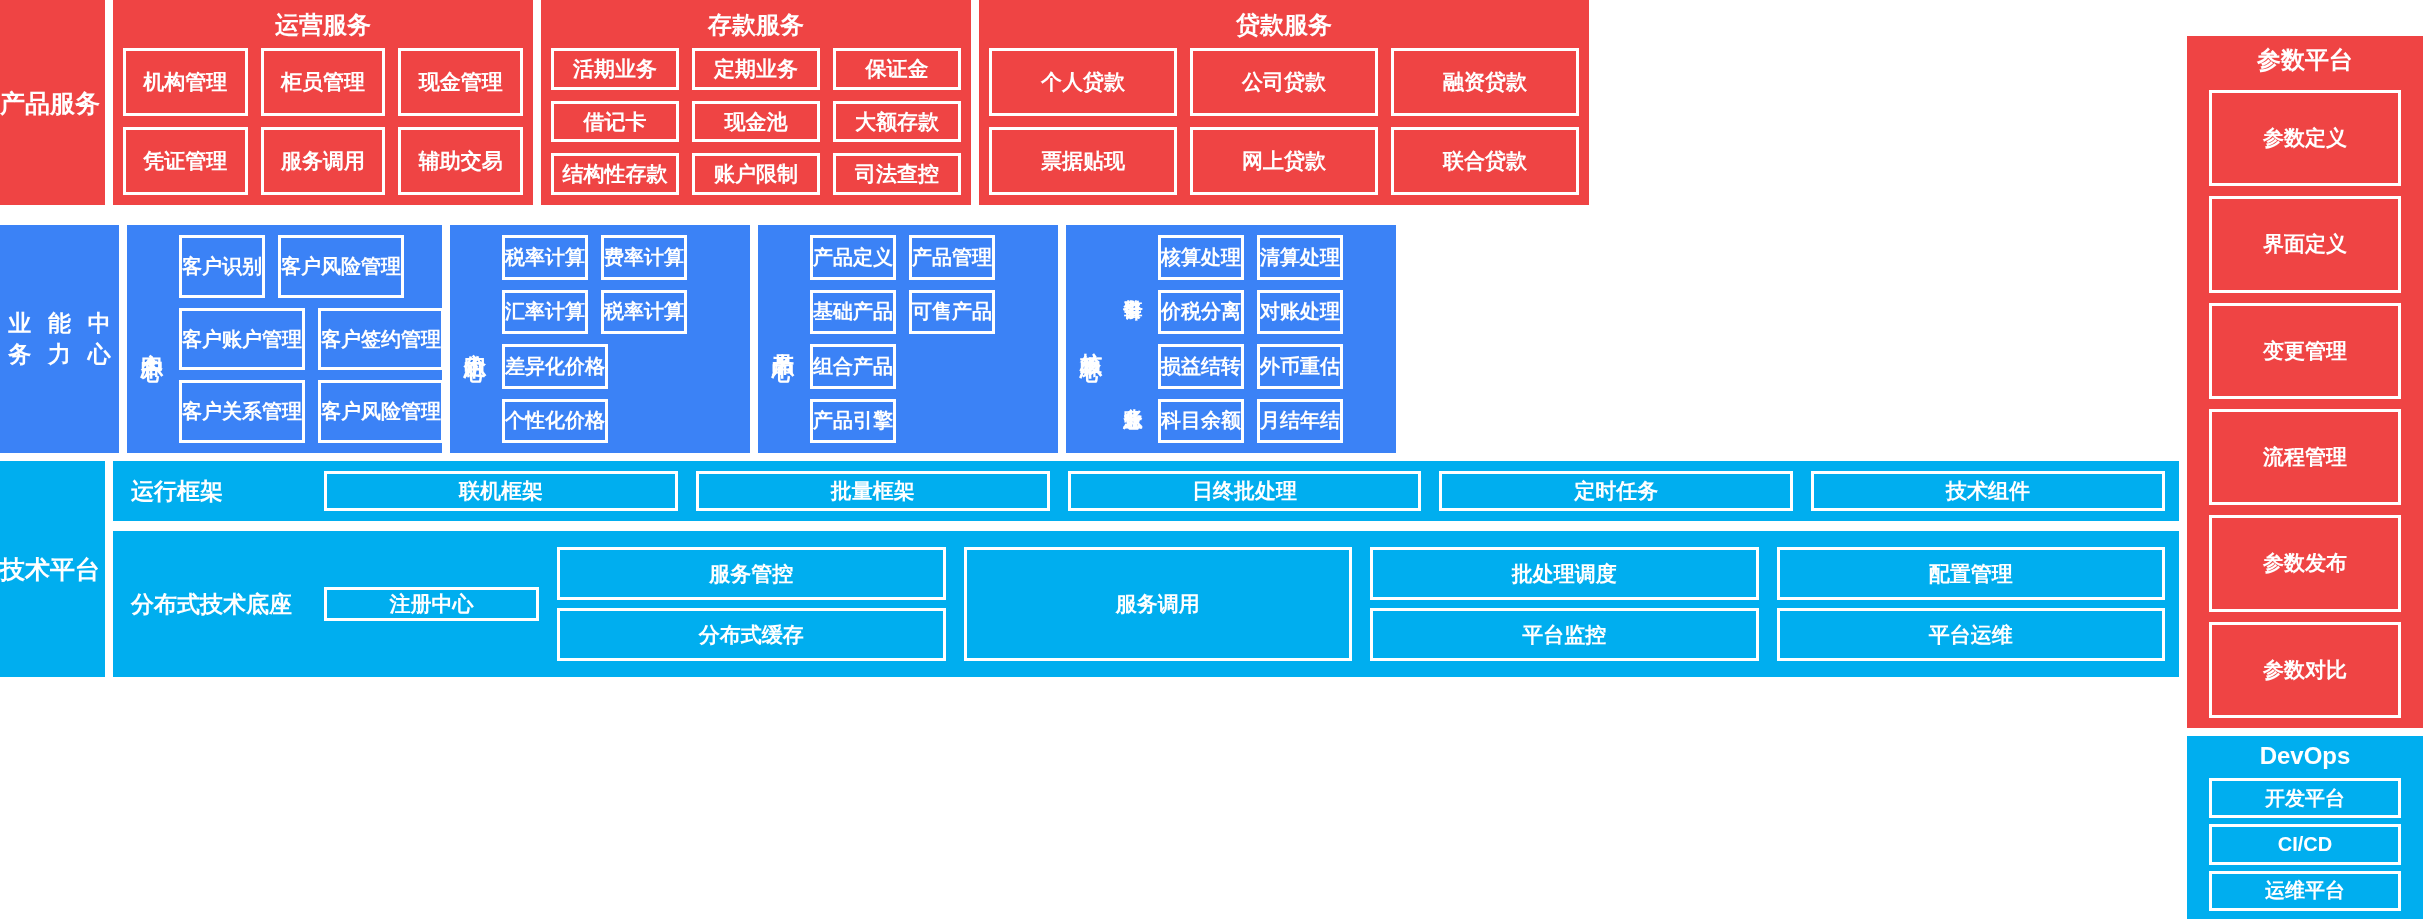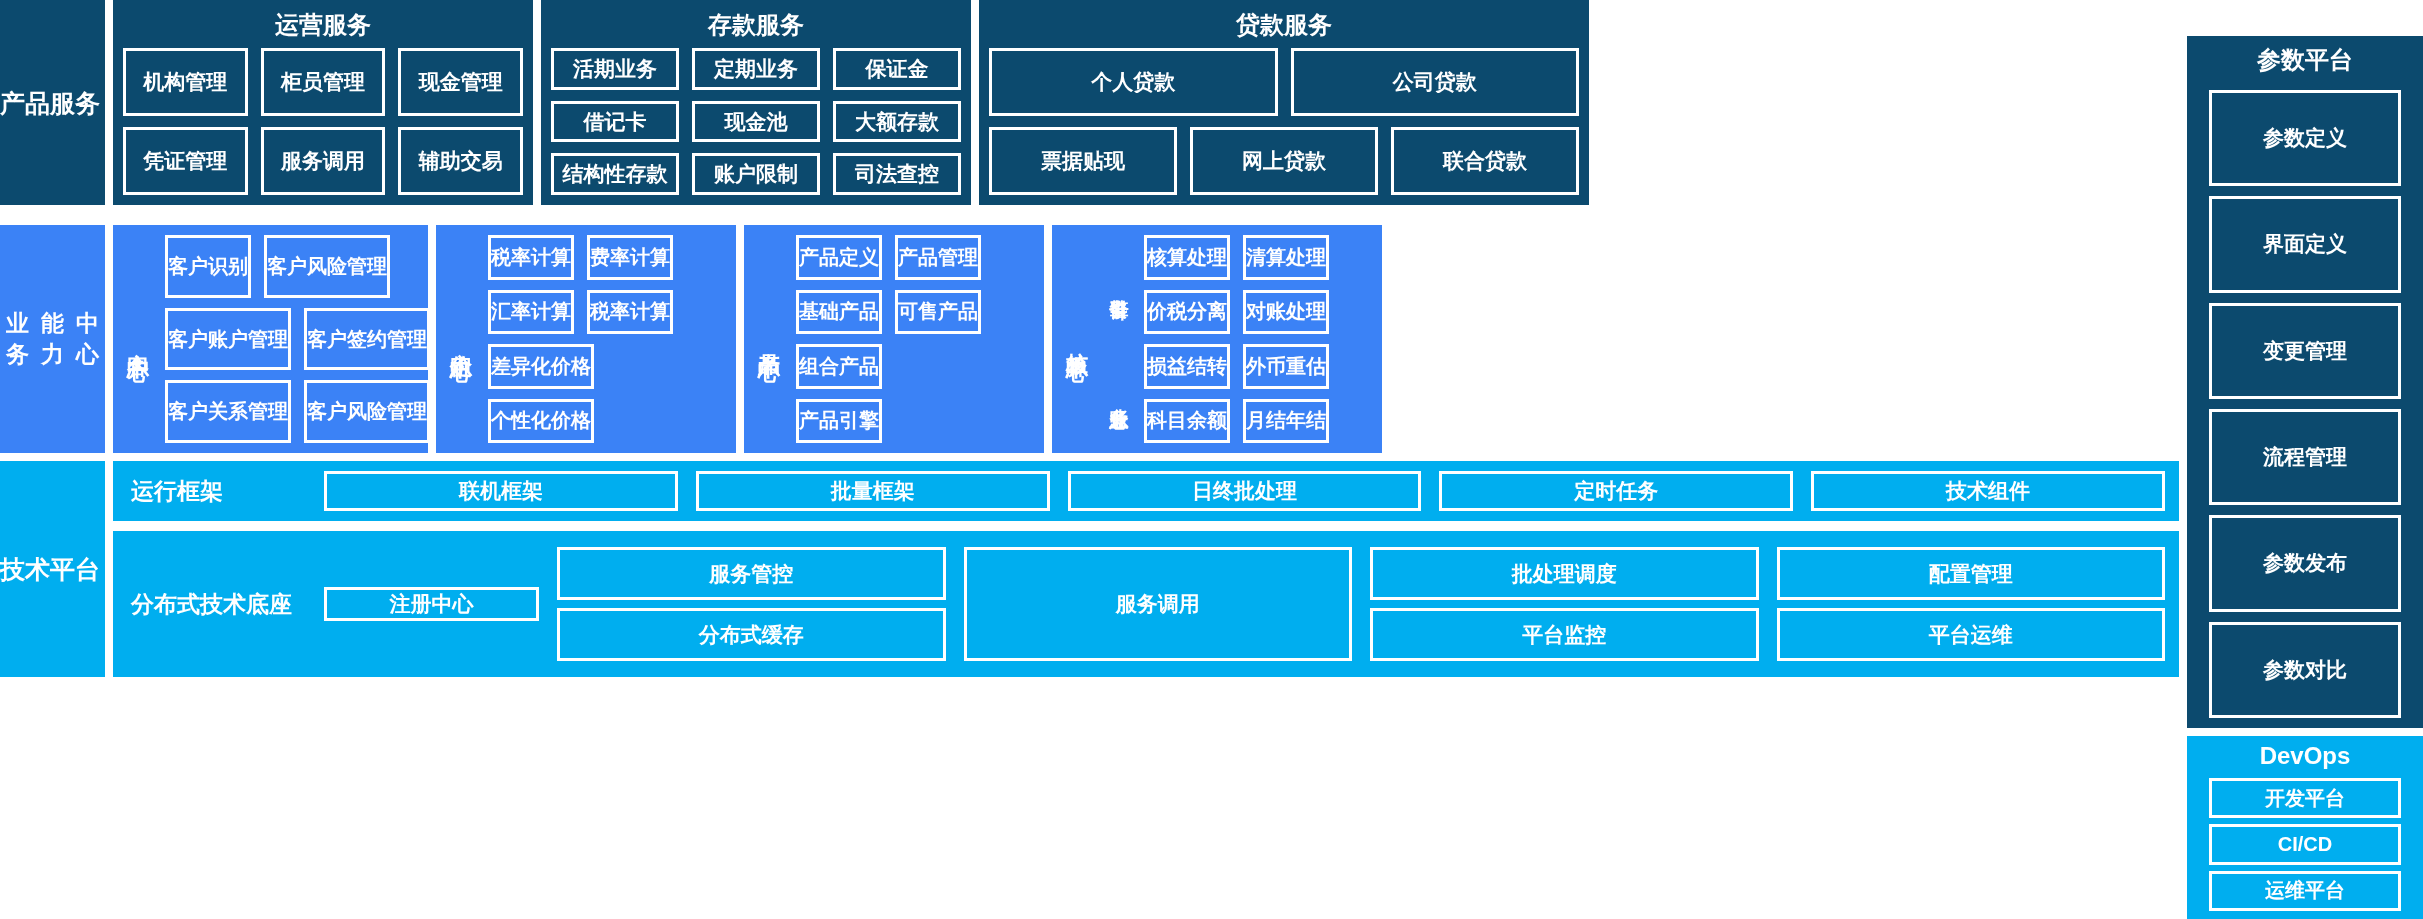--- a/index.html
+++ b/index.html
@@ -77,7 +77,7 @@
   }
 
   
-  .teal { background: #0c4a6e; }
+  .teal { background: #ef4444; }
   .gray { background: #3b82f6; margin-top: 12px; }
   .blue { background: #00aeef; }
 

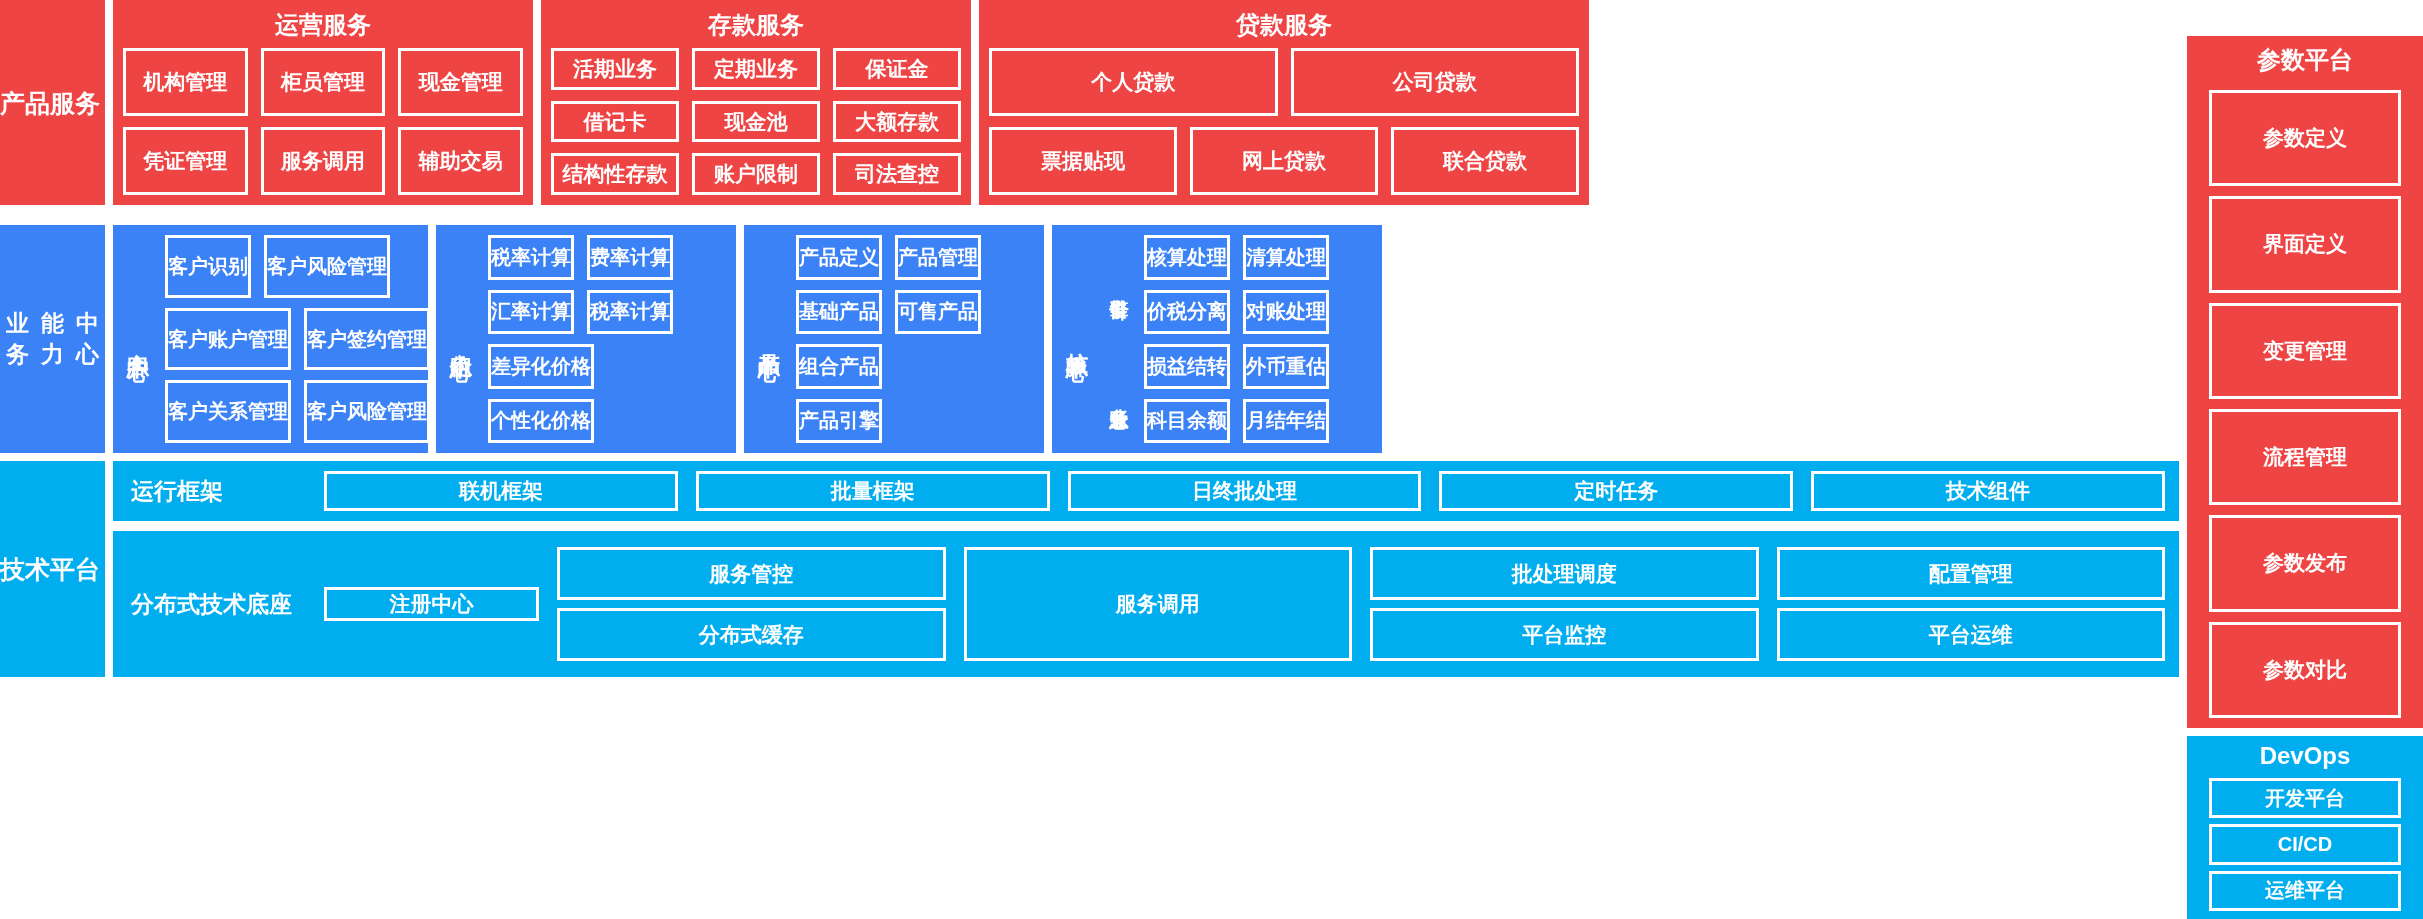--- a/index.html
+++ b/index.html
@@ -299,6 +299,7 @@
         <div class="grid-row">
           <div class="chip">个人贷款</div>
           <div class="chip">公司贷款</div>
+          <div class="chip">融资贷款</div>
         </div>
         <div class="grid-row">
           <div class="chip">票据贴现</div>

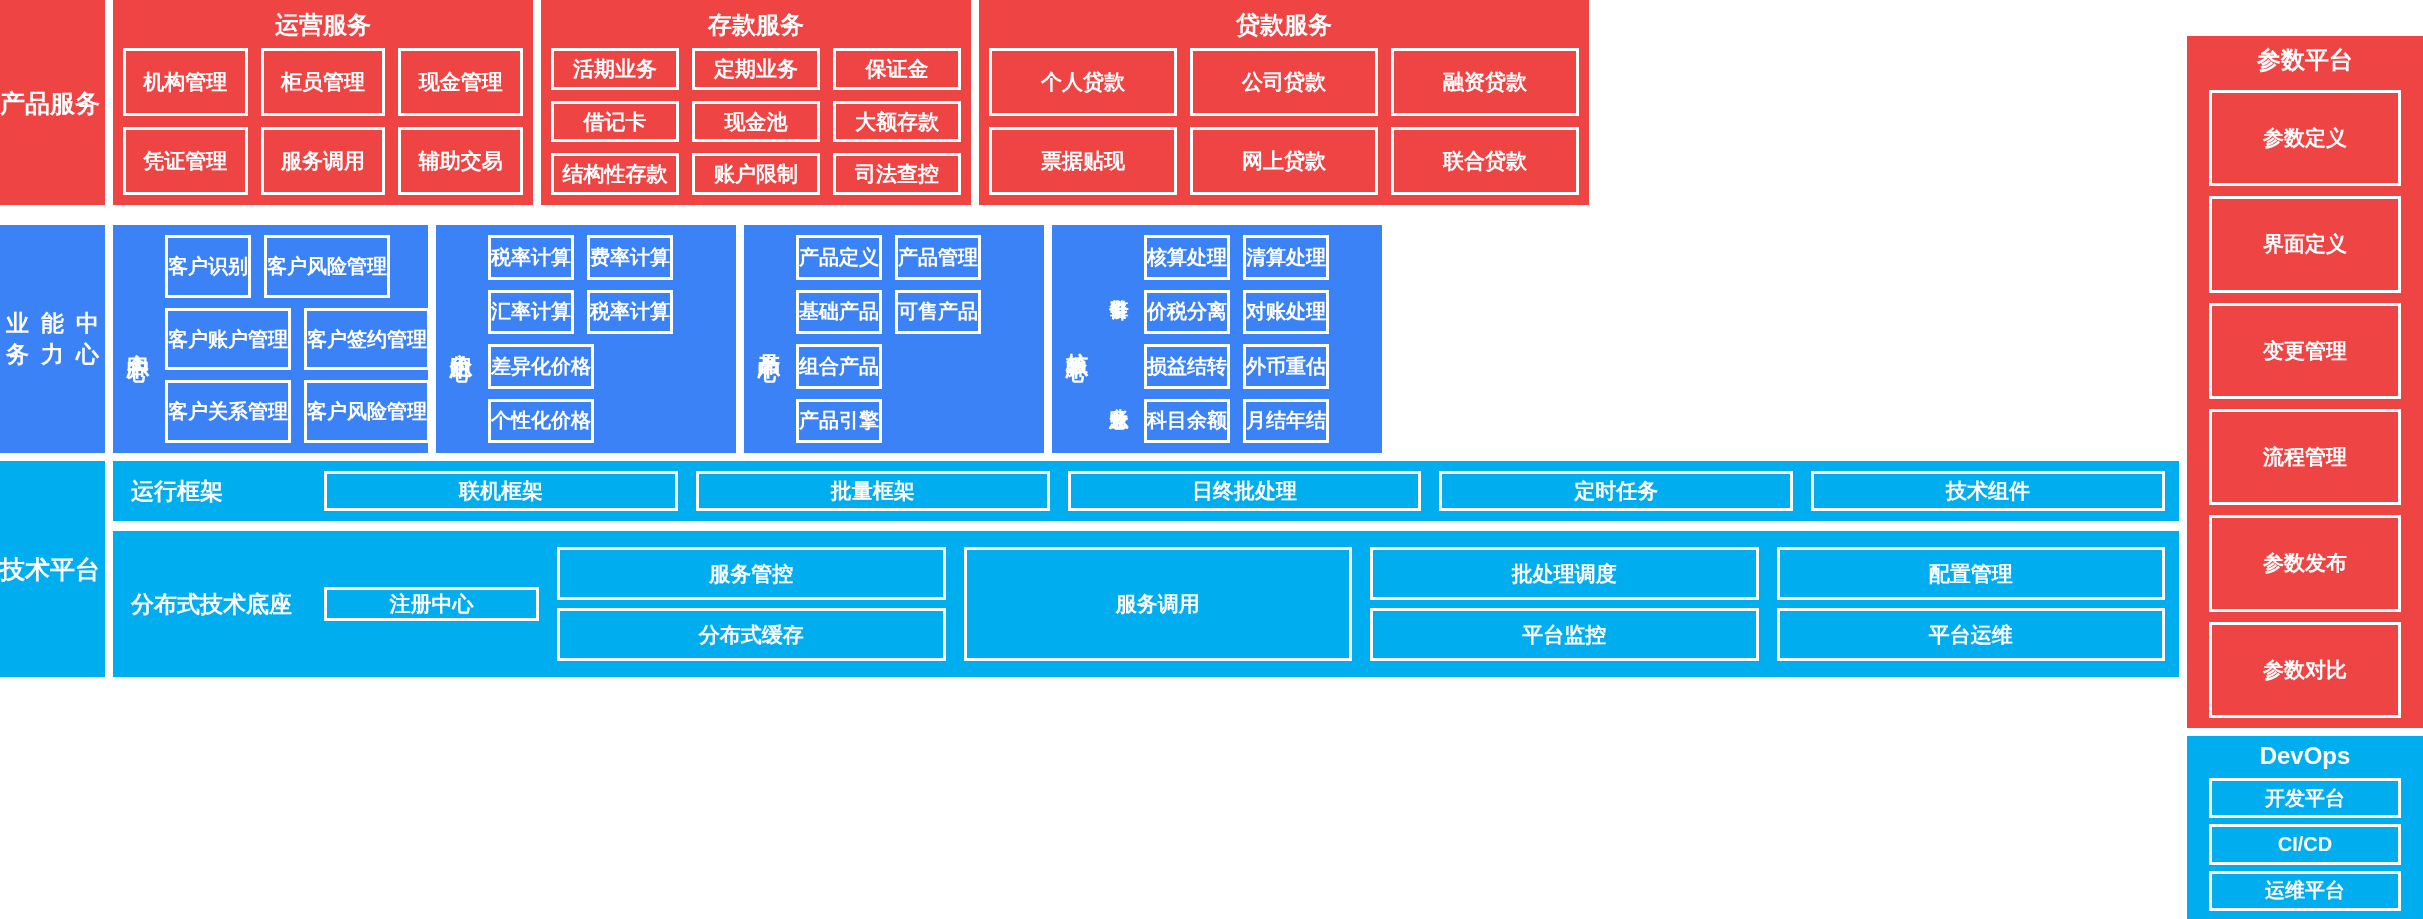--- a/index.html
+++ b/index.html
@@ -115,7 +115,7 @@
   
   .band-mid { height: 240px; }
   .band-mid .side-label {
-    width: 105px;
+    width: 119px;
     font-size: 23px;
     line-height: 31px;
   }

